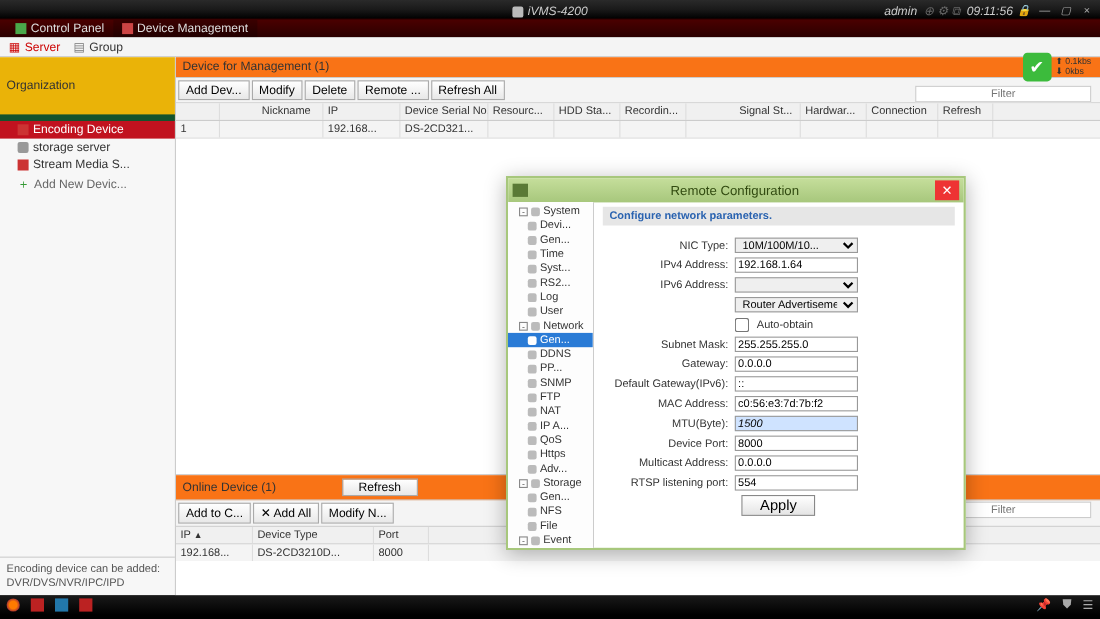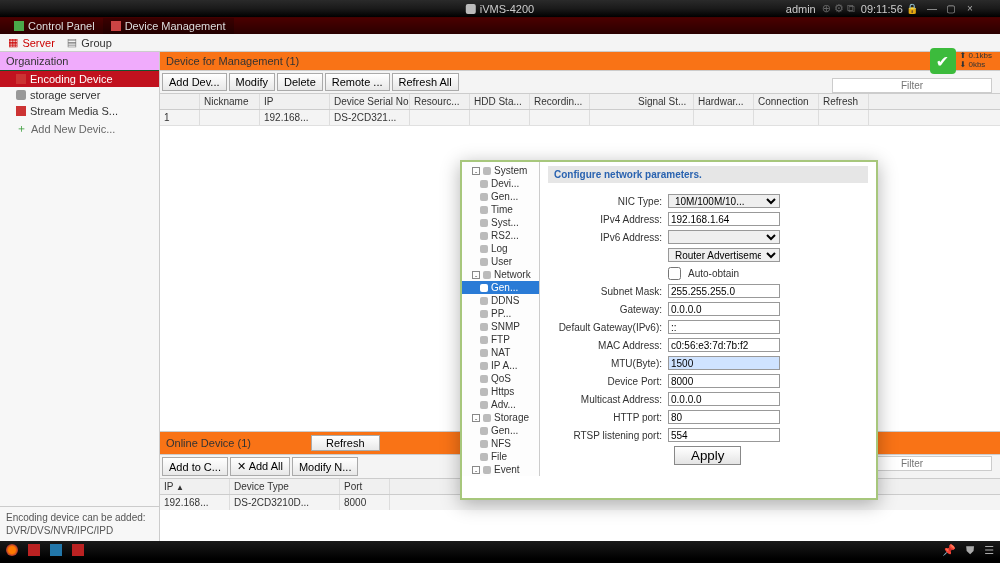--- a/index.html
+++ b/index.html
@@ -5,7 +5,7 @@
   * { box-sizing: border-box; font-family: Arial, Helvetica, sans-serif; }
   body { margin:0; padding:0; width:1000px; height:563px; background:#000; overflow:hidden; font-size:11px; color:#333;}
   
-  .titlebar { height:18px; background:linear-gradient(#2a2a2a,#1a1a1a,#000); display:flex; align-items:center; color:#ccc; padding:0 24px; border-bottom:1px solid #400; position:relative;}
+  .titlebar { height:18px; background:linear-gradient(#2a2a2a,#1a1a1a,#000); display:flex; align-items:flex-end; color:#ccc; padding:0 6px; border-bottom:1px solid #400; position:relative;font-style:italic;}
   .titlebar .spacer{flex:1;}
   .titlebar .center{position:absolute; left:50%; transform:translateX(-50%); display:flex; align-items:center; gap:4px;}
   .bullet{width:10px;height:10px;background:#bbb;border-radius:2px;display:inline-block;}

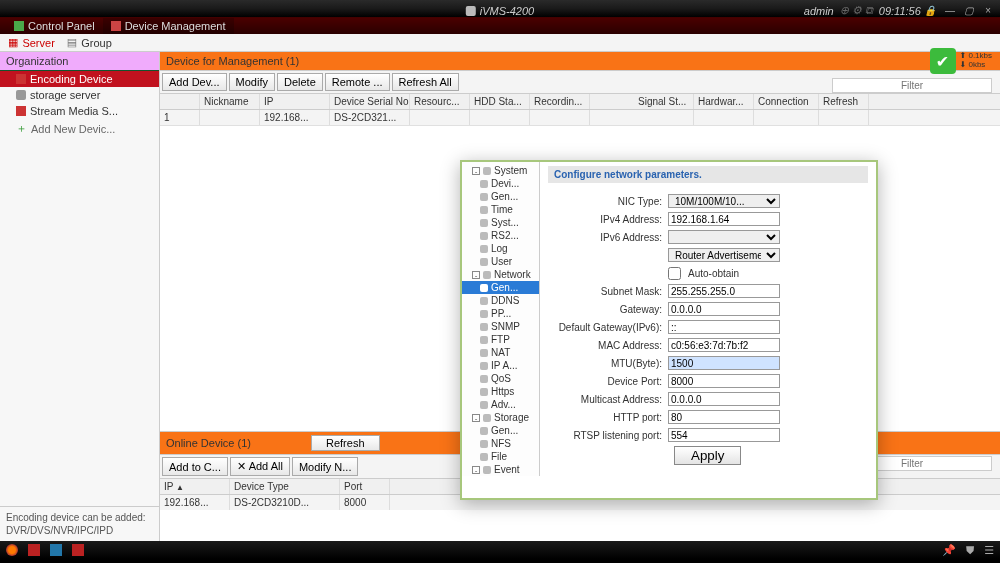--- a/index.html
+++ b/index.html
@@ -22,7 +22,7 @@
   .subtabrow{height:18px;background:#f4f4f4;border-bottom:1px solid #ccc;display:flex;align-items:center;gap:12px;padding-left:8px;}
   .subtabrow .st{display:flex;align-items:center;gap:4px;}
   .subtabrow .st.active{color:#c00;}
-  .orghdr{background:#f0abfc;border-bottom:1px solid #14532d;padding:3px 6px;}
+  .orghdr{background:#eab308;border-bottom:6px solid #14532d;padding:20px 6px;}
   .treeitem{padding:2px 6px 2px 16px;display:flex;align-items:center;gap:4px;cursor:pointer;}
   .treeitem.sel{background:#c1121f;color:#fff;}
   .ticon{width:10px;height:10px;background:#888;display:inline-block;}

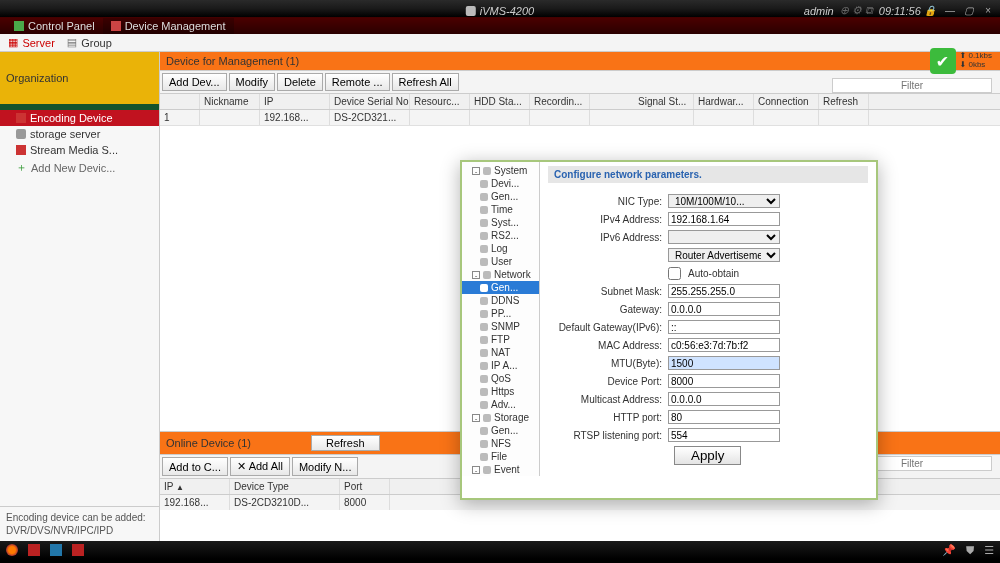--- a/index.html
+++ b/index.html
@@ -38,7 +38,7 @@
   .gridhdr{display:flex;background:#f0f0f0;border-bottom:1px solid #ccc;font-size:10px;}
   .gridhdr div,.gridrow div{padding:2px 4px;border-right:1px solid #ddd;overflow:hidden;white-space:nowrap;}
   .gridrow{display:flex;background:#f4f4f4;font-size:10px;border-bottom:1px solid #e0e0e0;}
-  .c-idx{width:40px;} .c-nn{width:60px;} .c-ip{width:70px;} .c-serial{width:80px;} .c-res{width:60px;}
+  .c-idx{width:40px;} .c-nn{width:60px;margin-left:34px;} .c-ip{width:70px;} .c-serial{width:80px;} .c-res{width:60px;}
   .c-hdd{width:60px;} .c-rec{width:60px;} .c-sig{width:60px;margin-left:44px;} .c-hw{width:60px;} .c-con{width:65px;} .c-ref{width:50px;}
   .filterbox{position:absolute;right:8px;top:26px;width:160px;}
   .filterbox input{width:100%;border:1px solid #ccc;padding:1px 4px;font-size:10px;text-align:center;color:#888;}

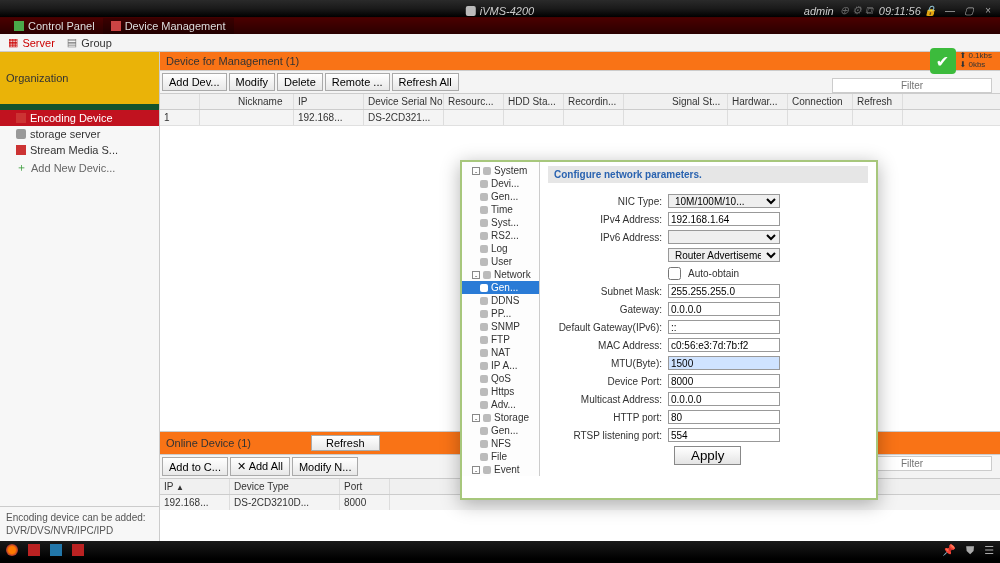--- a/index.html
+++ b/index.html
@@ -227,6 +227,11 @@
       </div>
 
       <div class="dialog">
+        <div class="dlgtitle">
+          <span class="dlgicon"></span>
+          <span class="ttl">Remote Configuration</span>
+          <span class="close">✕</span>
+        </div>
         <div class="dlgbody">
           <div class="dlgtree">
             <div class="node">

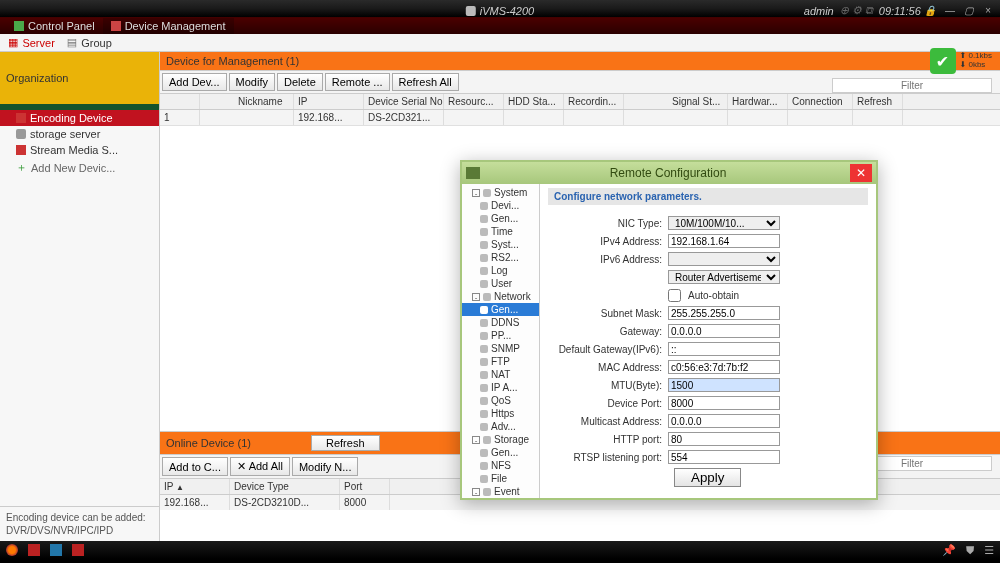--- a/index.html
+++ b/index.html
@@ -76,7 +76,7 @@
   .frow{display:flex;align-items:center;margin:2px 0;height:16px;}
   .frow label{width:120px;text-align:right;padding-right:6px;}
   .frow input[type=text],.frow select{width:112px;border:1px solid #999;font-size:10px;padding:0 2px;height:14px;}
-  .frow input.hl{background:#cfe3ff;}
+  .frow input.hl{background:#cfe3ff;font-style:italic;}
   .frow .chk{margin-left:0;}
   .frow.centered{justify-content:flex-start;padding-left:126px;margin-top:4px;}
   .applybtn{padding:1px 16px;border:1px solid #888;background:linear-gradient(#fff,#e4e4e4);cursor:pointer;}

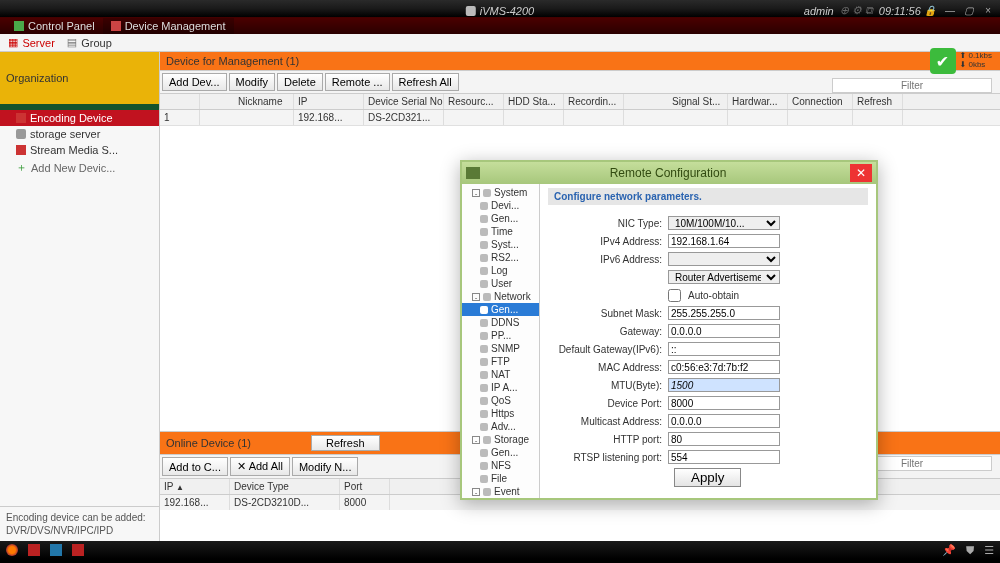--- a/index.html
+++ b/index.html
@@ -388,10 +388,6 @@
               <input type="text" value="0.0.0.0" style="">
               </div>
             <div class="frow">
-                <label>HTTP port:</label>
-              <input type="text" value="80" style="">
-              </div>
-            <div class="frow">
                 <label>RTSP listening port:</label>
               <input type="text" value="554" style="">
               </div>

